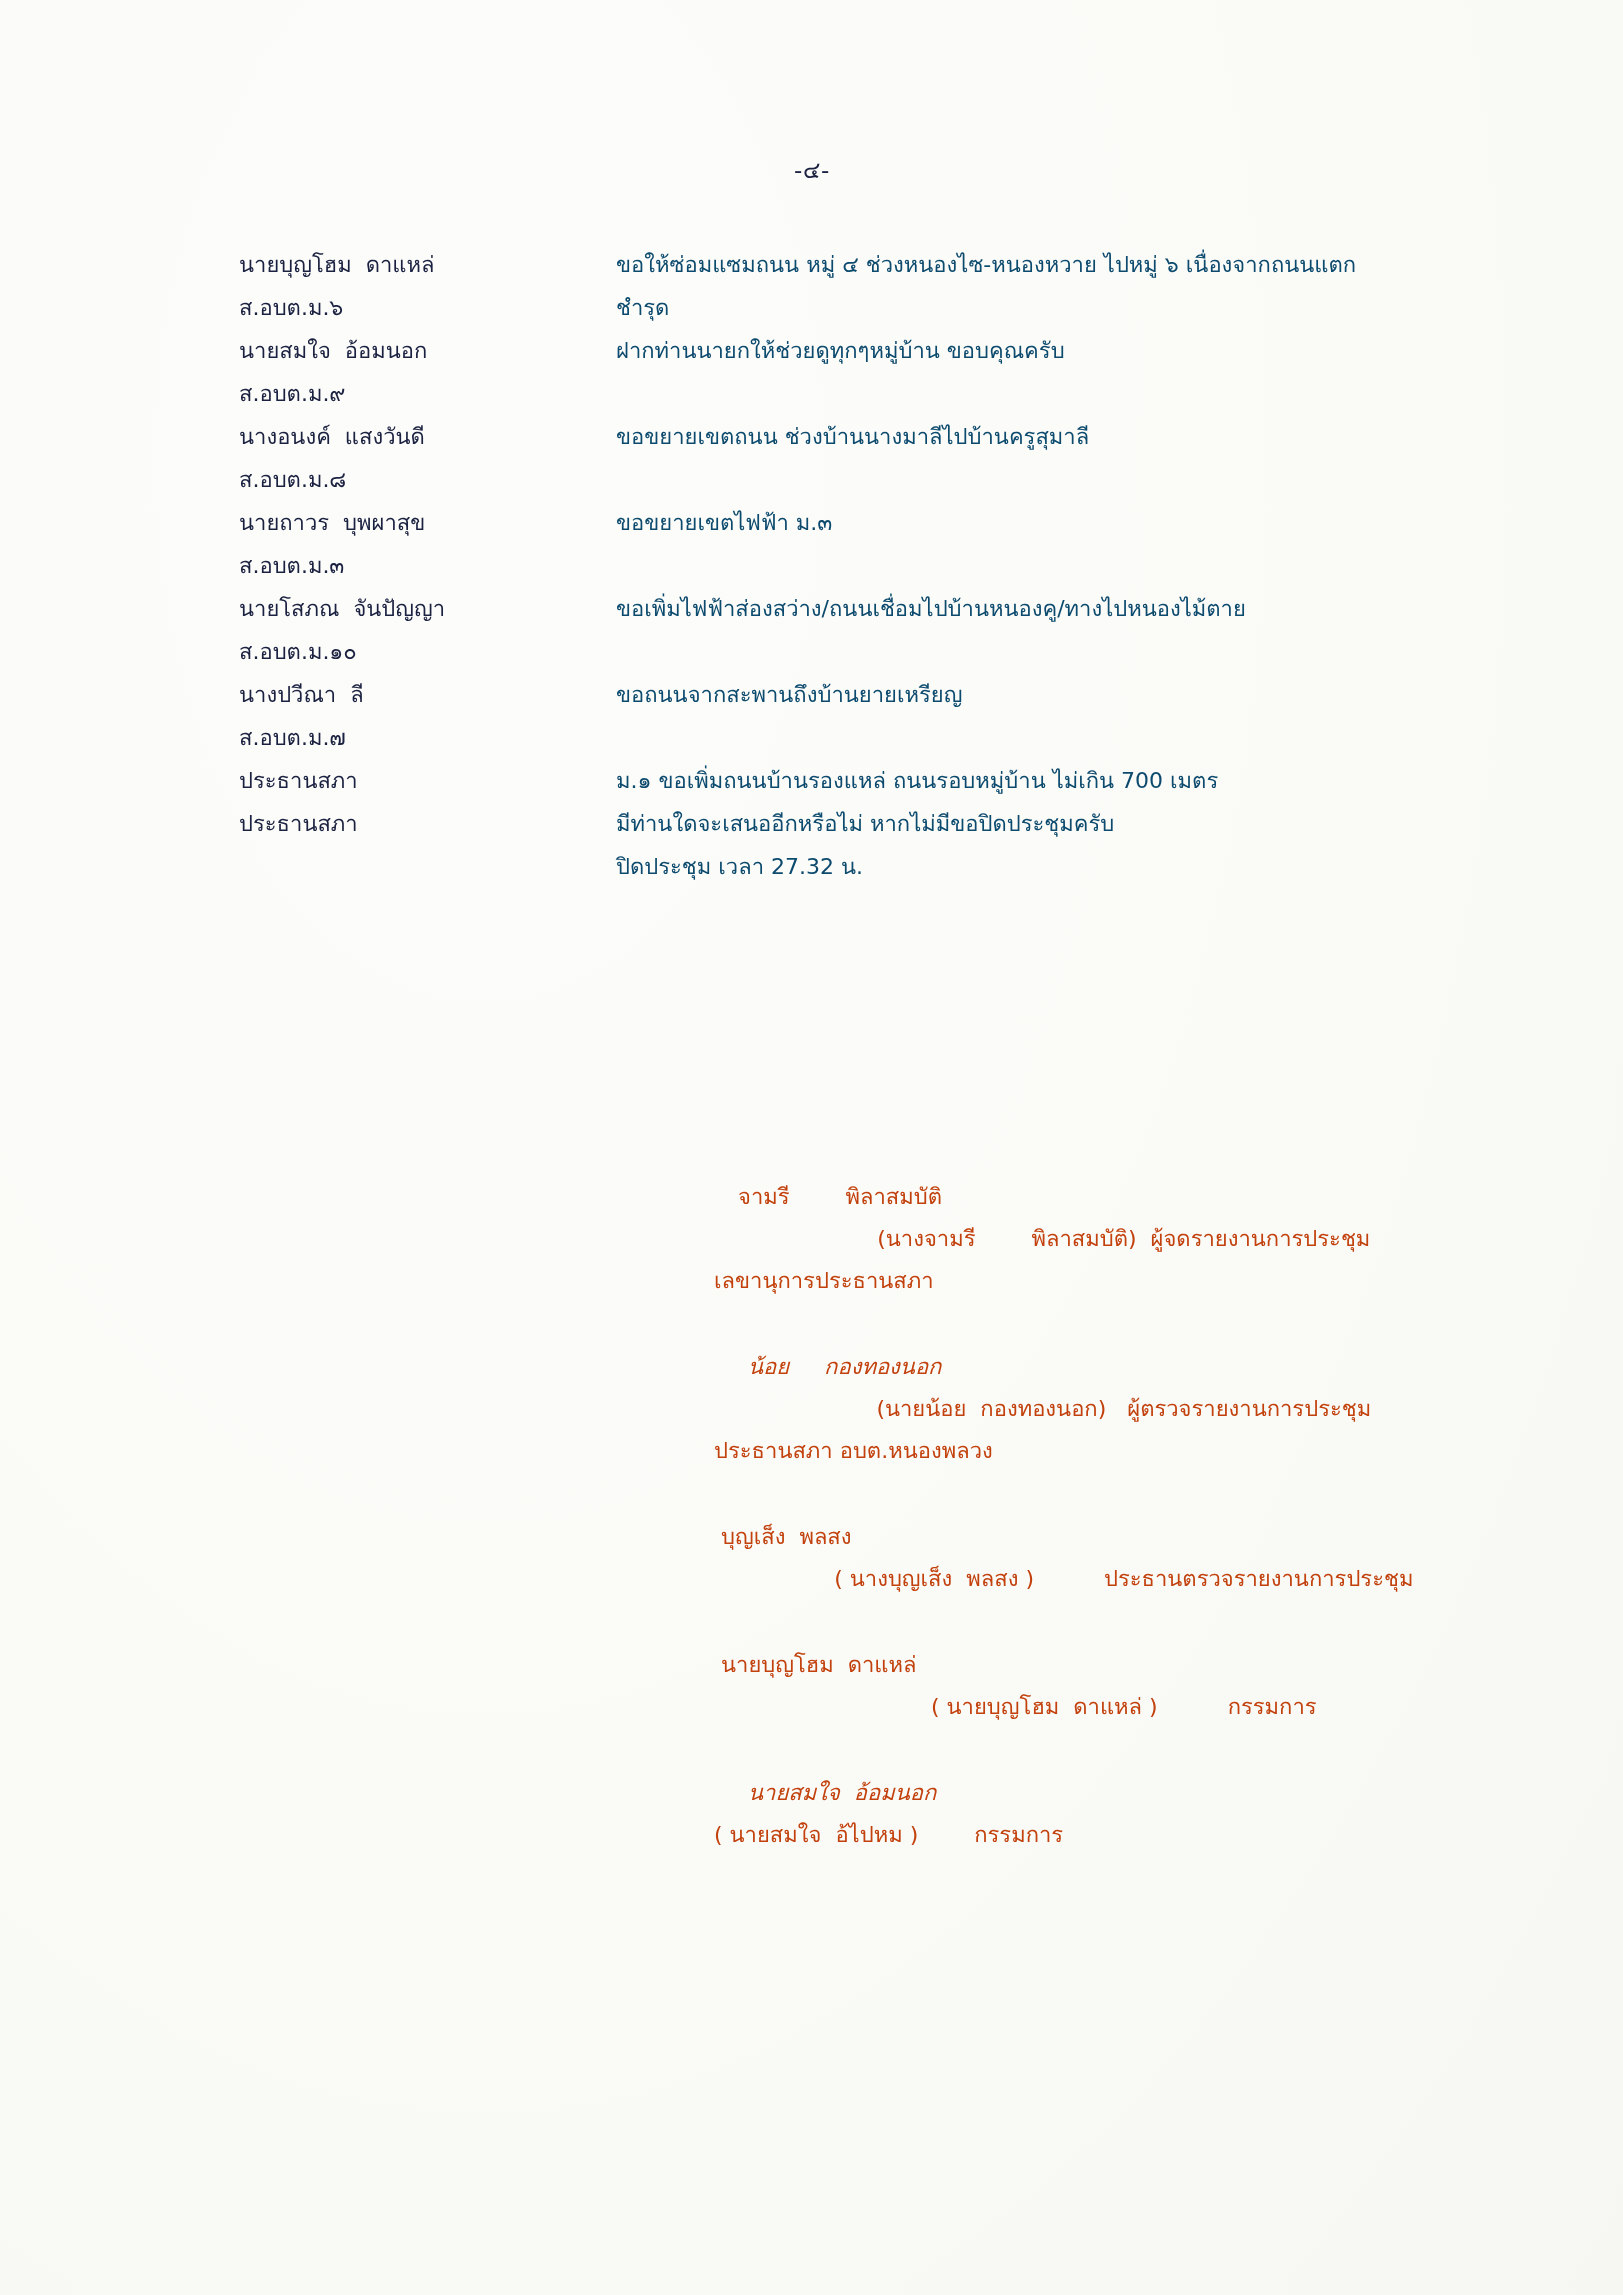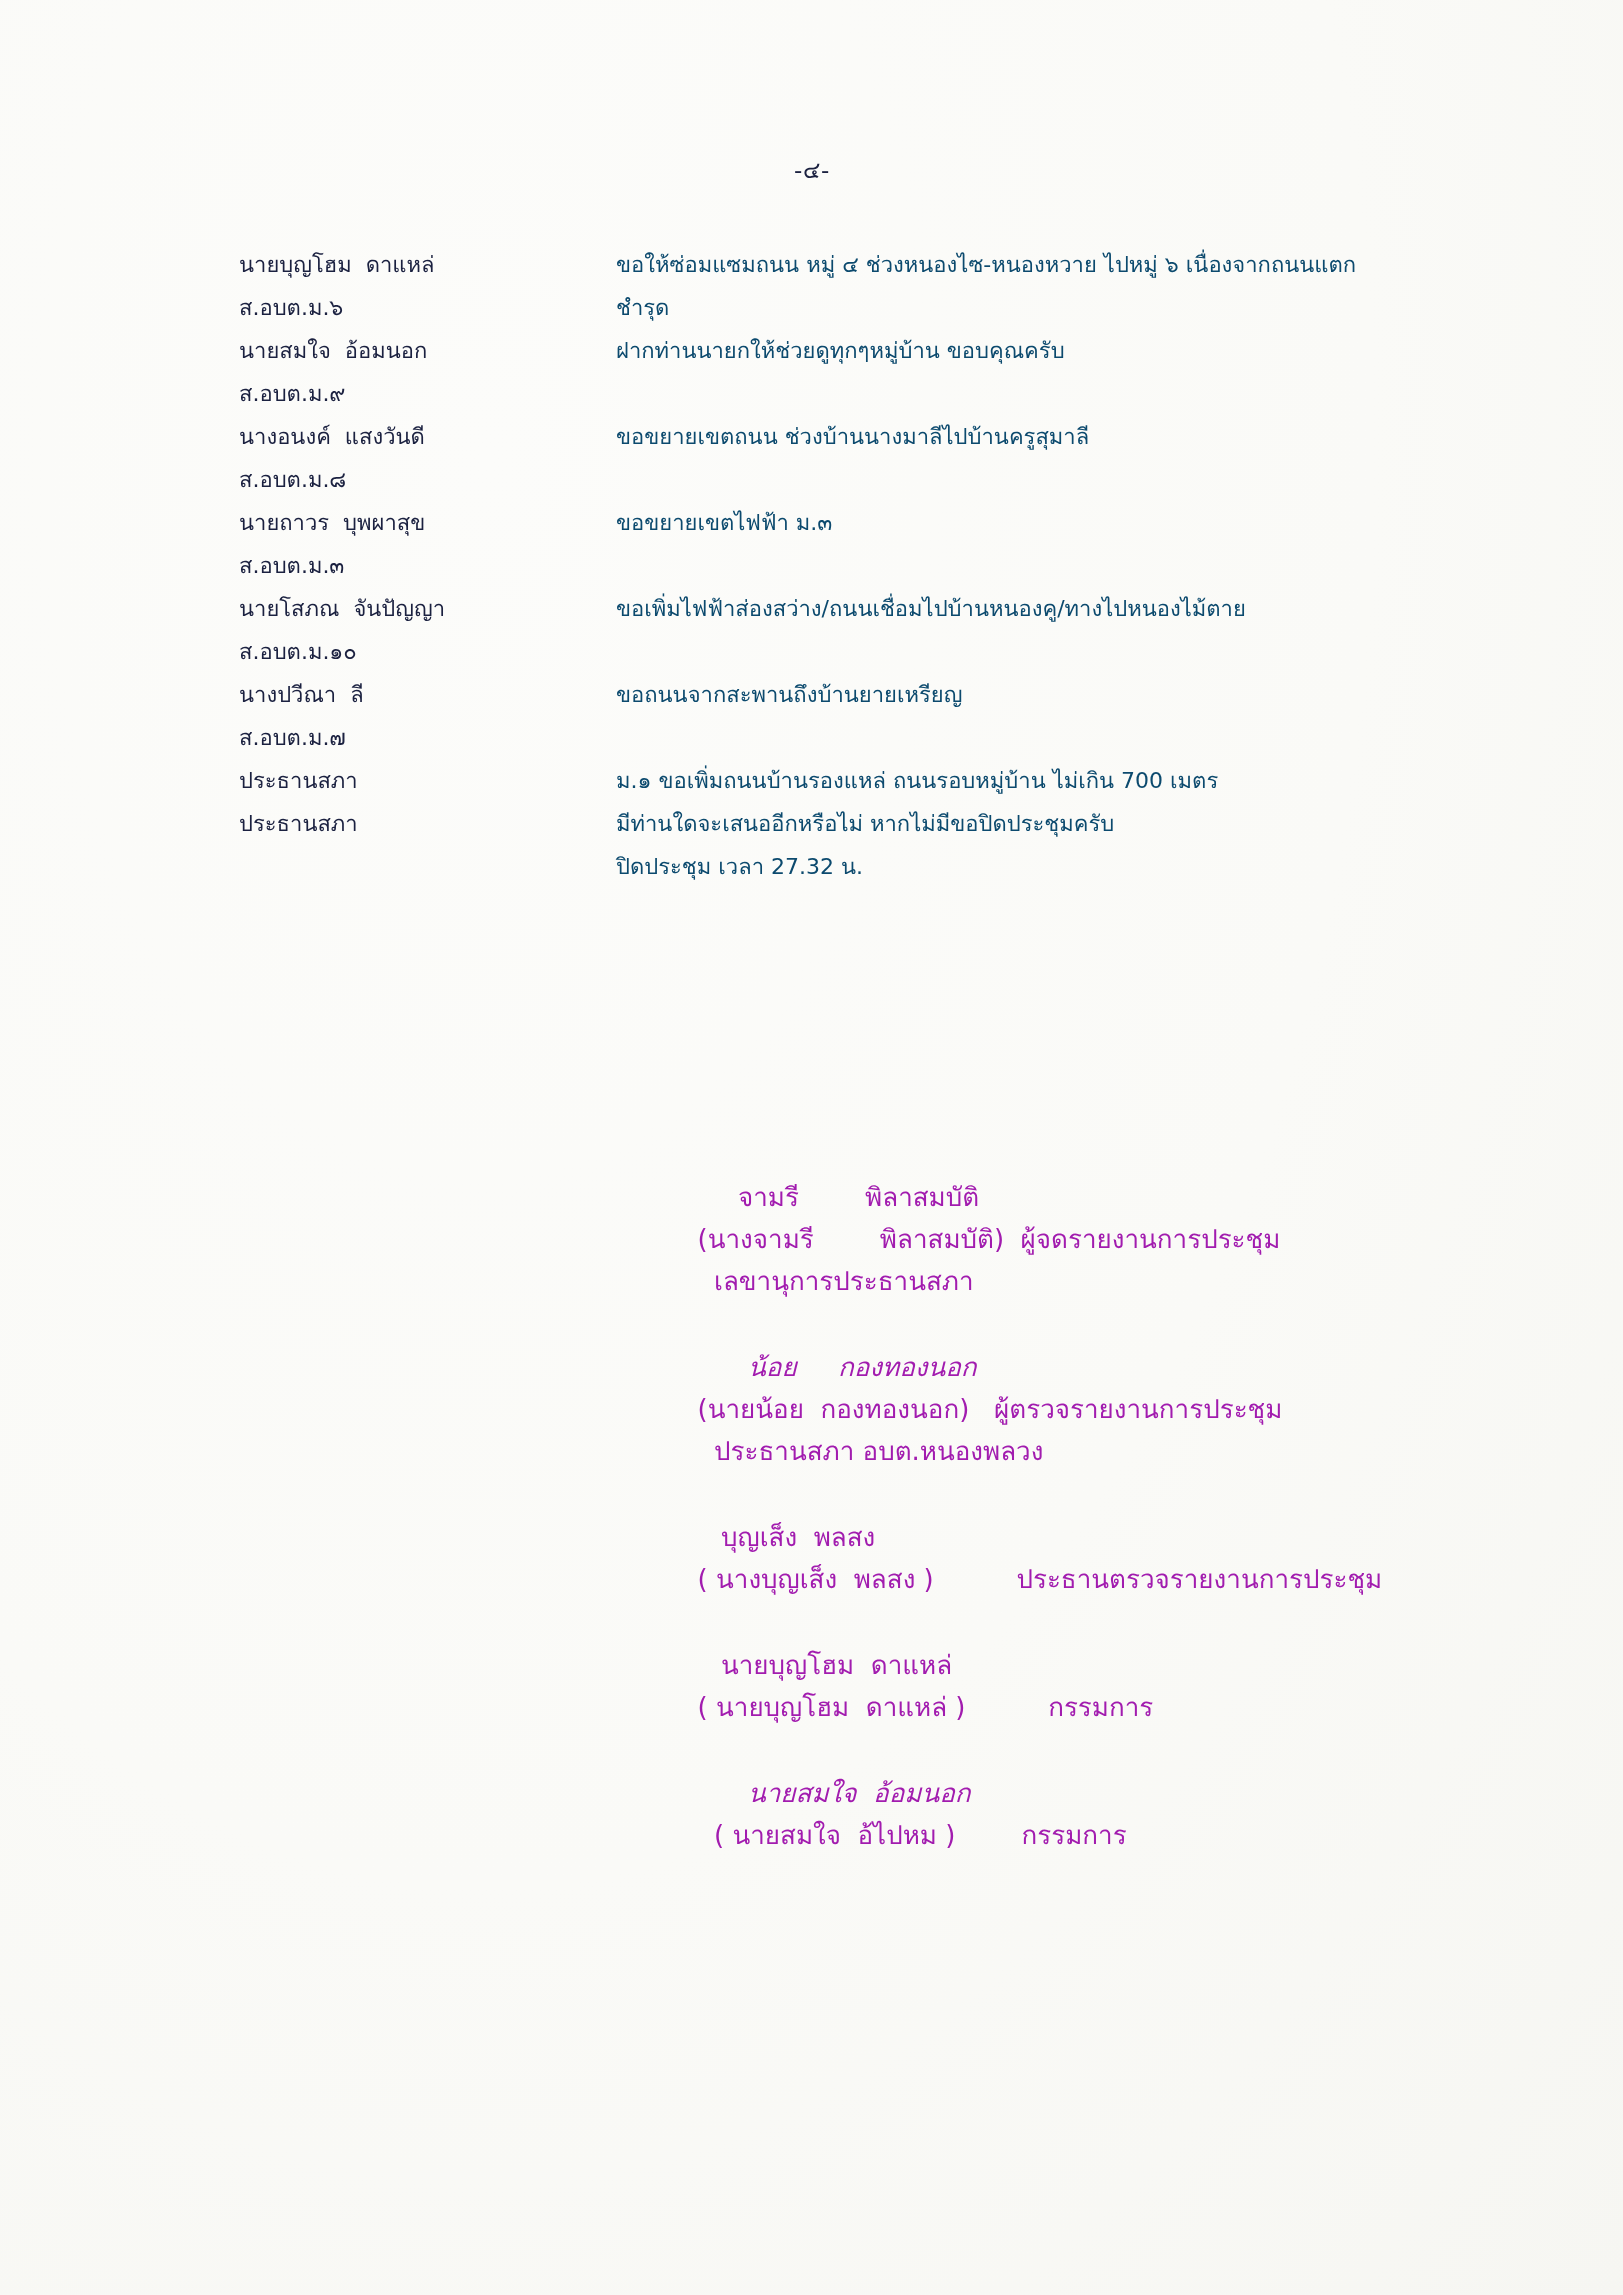--- a/index.html
+++ b/index.html
@@ -78,9 +78,9 @@
   }
   .sig-block { margin-bottom: 32px; }
   .sig-line {
-    font-size: 26px;
+    font-size: 22px;
     line-height: 42px;
-    color: #a21caf;
+    color: #c2410c;
     white-space: pre;
   }
   .sig-indent-1 { padding-left: 64px; }

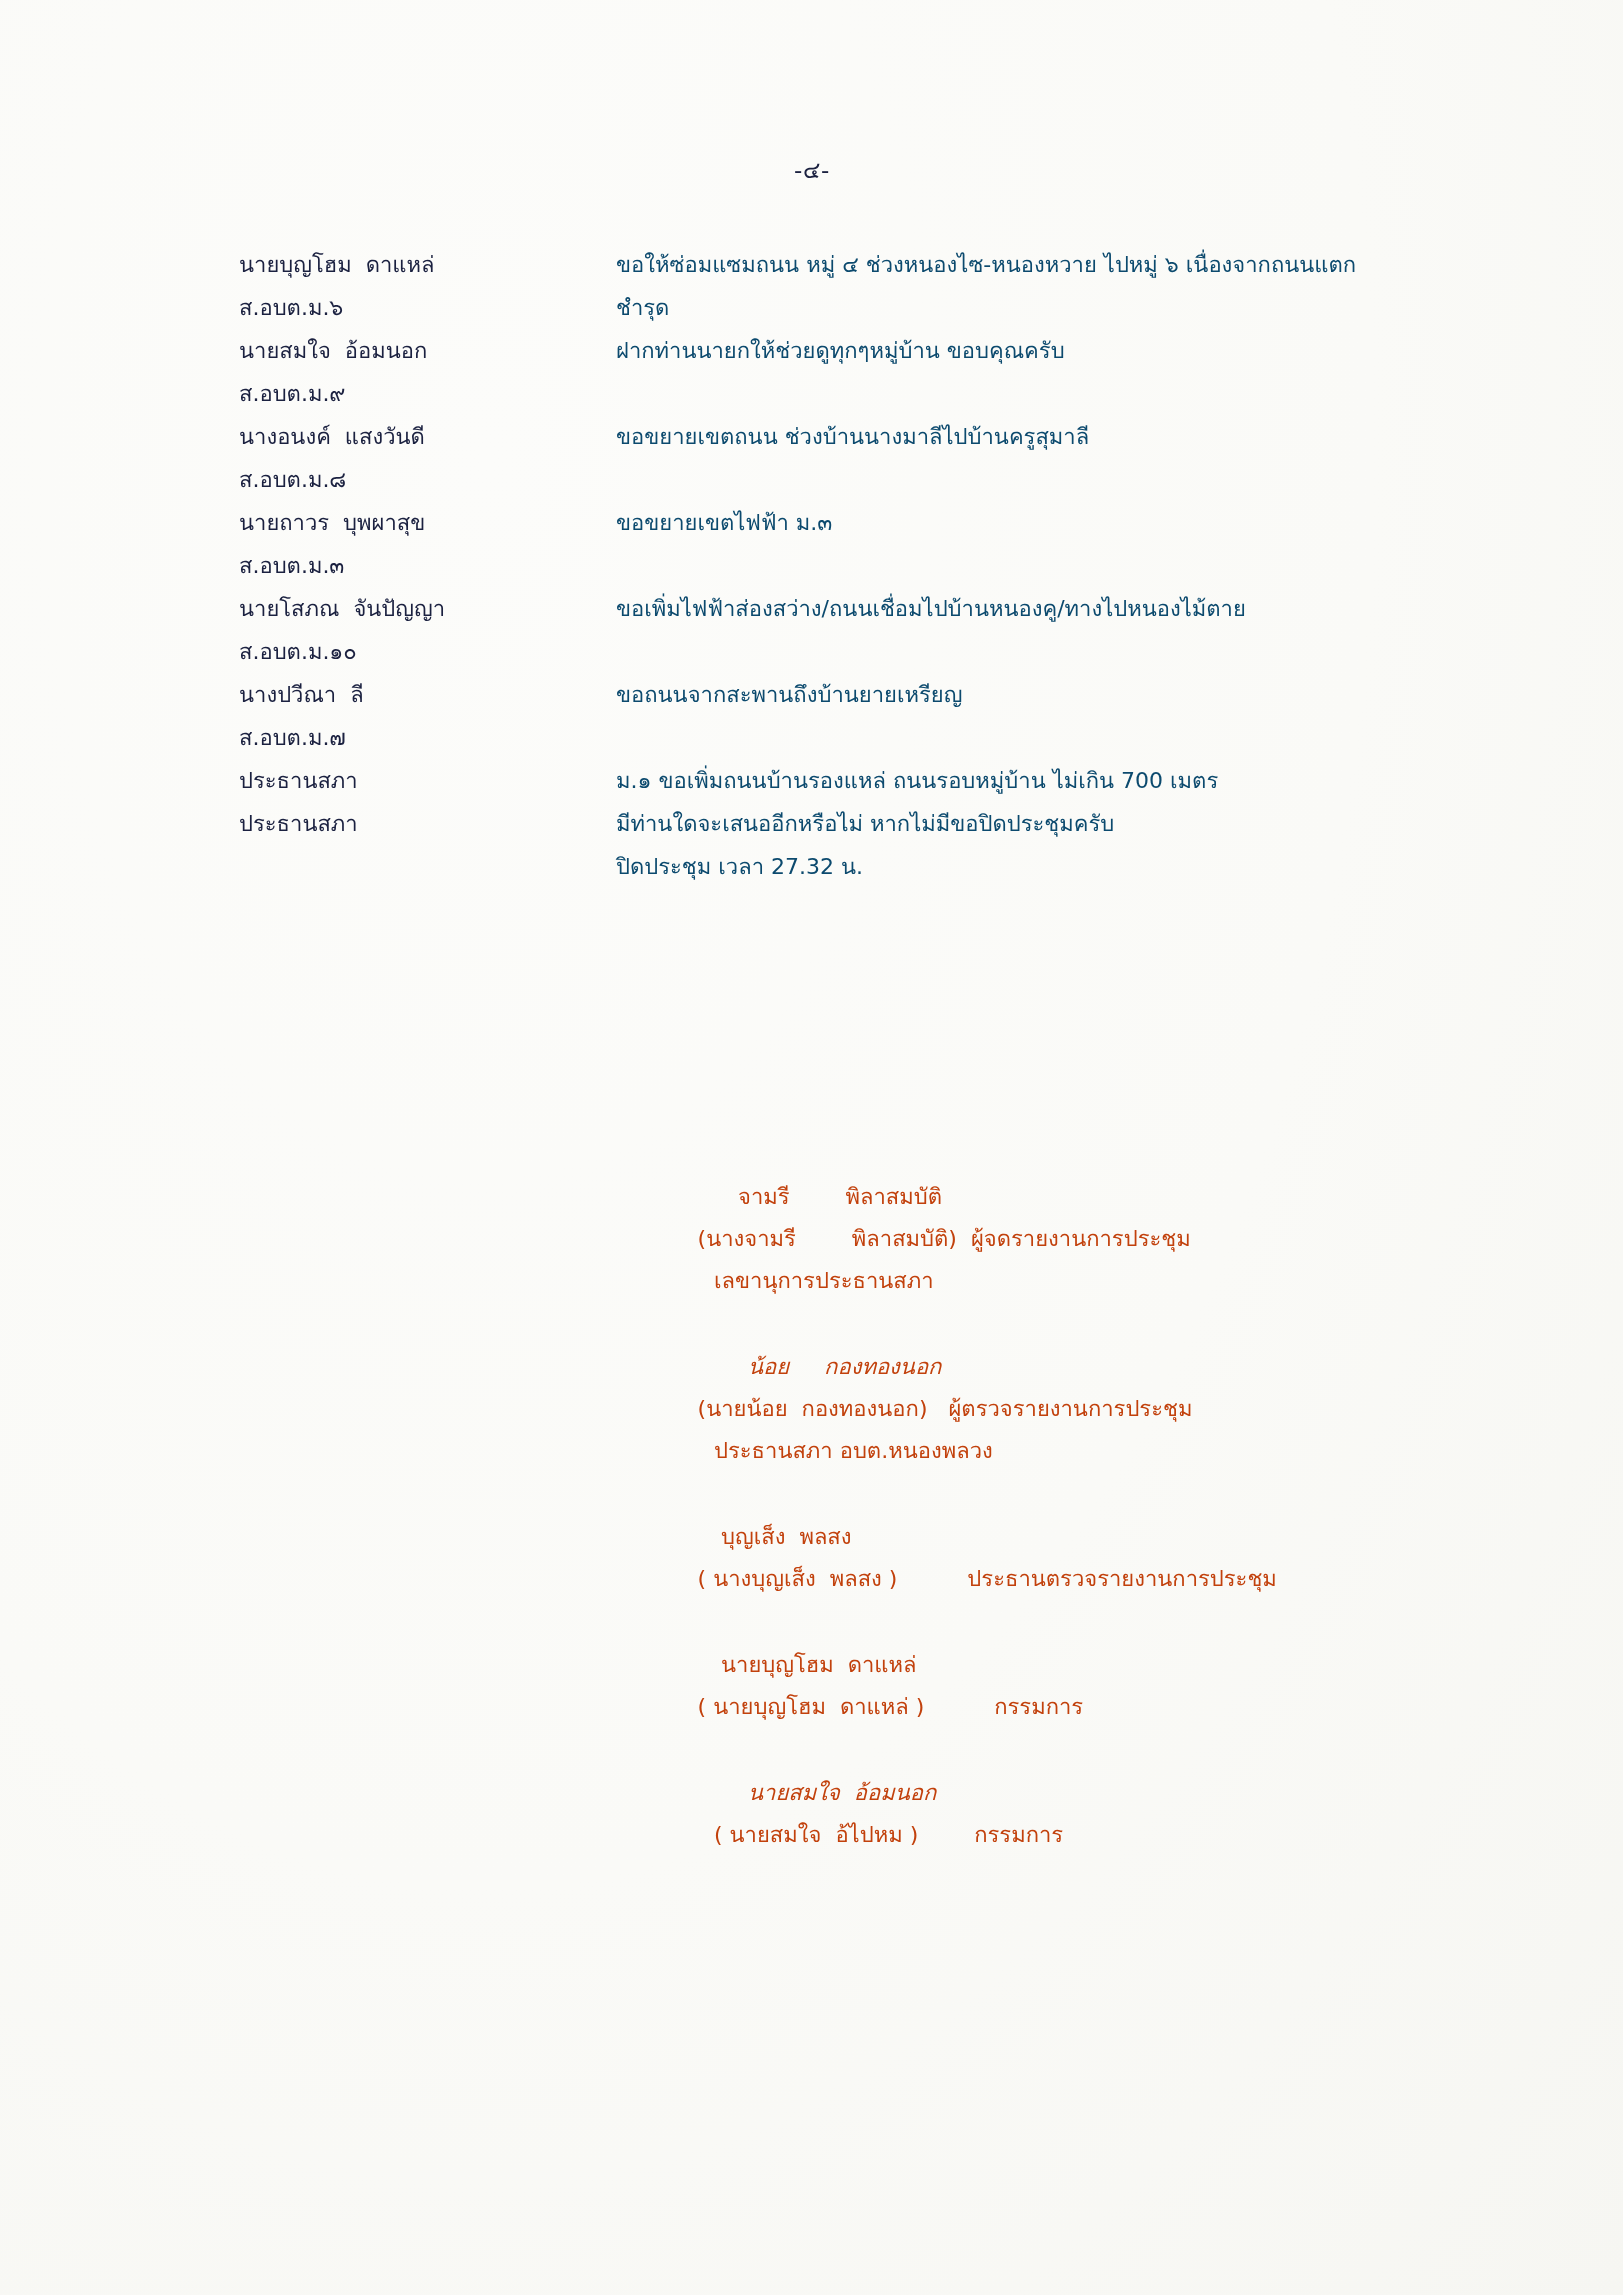--- a/index.html
+++ b/index.html
@@ -84,7 +84,7 @@
     white-space: pre;
   }
   .sig-indent-1 { padding-left: 64px; }
-  .sig-indent-2 { padding-left: 23.6px; }
+  .sig-indent-2 { padding-left: 23.6px; text-align: center; }
   .sig-indent-3 { padding-left: 40px; }
   .sig-indent-4 { padding-left: 74px; font-style: italic; }
   .sig-indent-5 { padding-left: 47px; }

